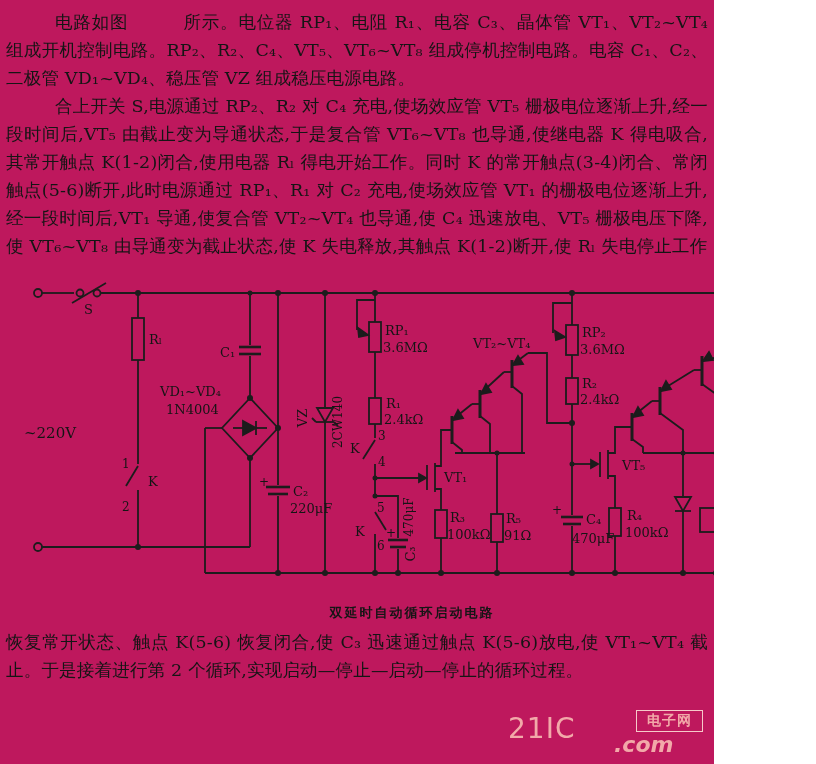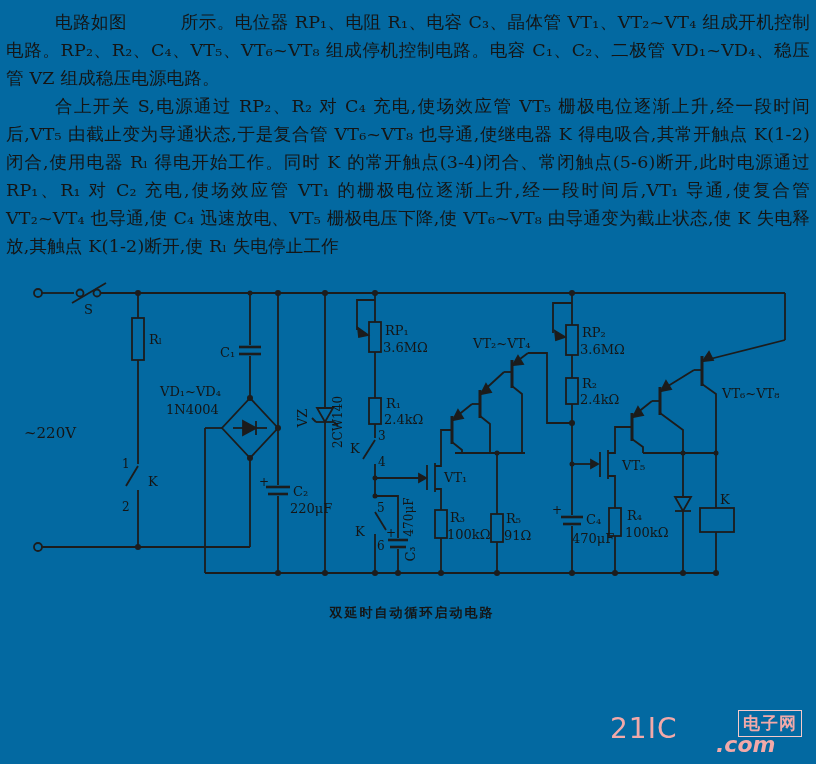--- a/index.html
+++ b/index.html
@@ -3,7 +3,7 @@
 <meta charset="utf-8">
 <style>
   html,body{margin:0;padding:0;background:#fff;}
-  #page{position:relative;width:816px;height:764px;background:#0369a1;overflow:hidden;
+  #page{position:relative;width:714px;height:764px;background:#be185d;overflow:hidden;
         font-family:"DejaVu Serif","DejaVu Sans","Liberation Serif",serif;color:#151515;}
   .textblock{position:absolute;left:6px;right:6px;font-size:17.5px;line-height:28px;
              text-align:justify;letter-spacing:0.2px;}

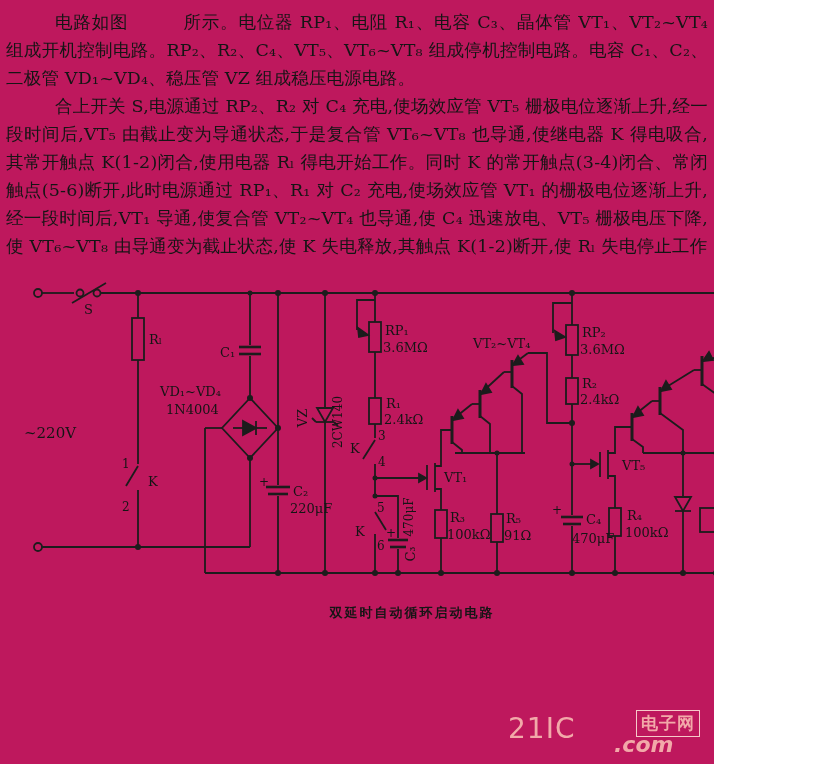--- a/index.html
+++ b/index.html
@@ -302,6 +302,9 @@
 
   <div id="caption">双延时自动循环启动电路</div>
 
+  <div class="textblock" style="top:628px;">
+    <p>恢复常开状态、触点 K(5-6) 恢复闭合,使 C₃ 迅速通过触点 K(5-6)放电,使 VT₁~VT₄ 截止。于是接着进行第 2 个循环,实现启动—停止—启动—停止的循环过程。</p>
+  </div>
 
   <div id="watermark">
     <span id="wm-brand">21IC</span>

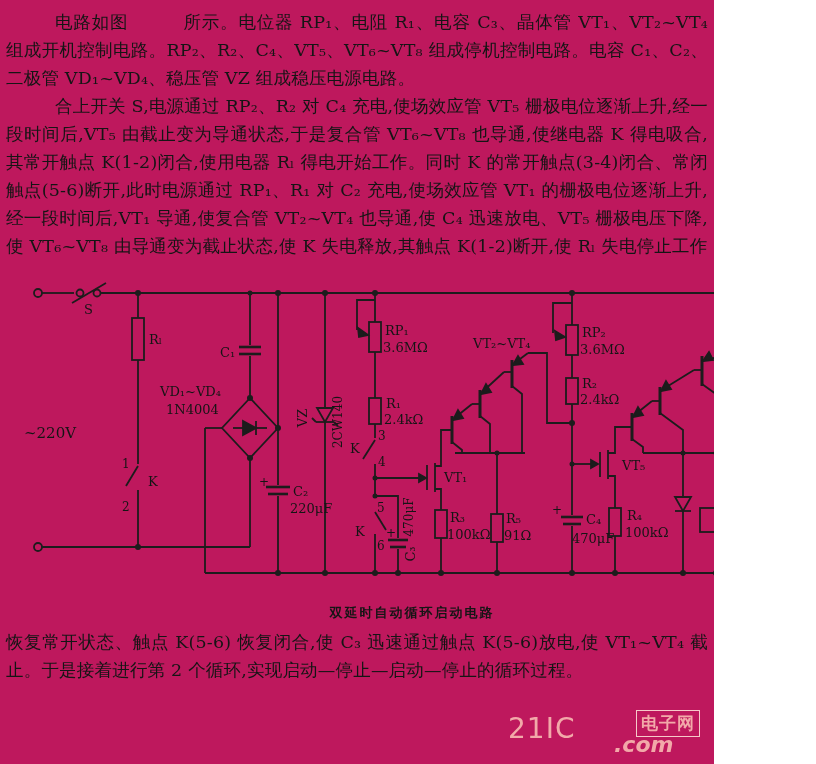--- a/index.html
+++ b/index.html
@@ -15,8 +15,8 @@
              color:#f2a9a9;user-select:none;}
   #wm-brand{position:absolute;left:12px;top:6px;font-size:28px;font-weight:normal;
             font-family:"DejaVu Sans","Liberation Sans",sans-serif;letter-spacing:1px;}
-  #wm-site{position:absolute;left:140px;top:4px;font-size:17px;font-weight:bold;
-           border:1px solid #f6c9c9;padding:1px 4px;letter-spacing:1px;}
+  #wm-site{position:absolute;left:140px;top:4px;font-size:14px;font-weight:bold;
+           border:1px solid #f6c9c9;padding:1px 10px;letter-spacing:1px;}
   #wm-com{position:absolute;left:118px;top:26px;font-size:22px;font-weight:bold;
           font-style:italic;font-family:"DejaVu Sans","Liberation Sans",sans-serif;text-align:right;}
   svg text{font-family:"DejaVu Serif","DejaVu Sans",serif;fill:#151515;}

